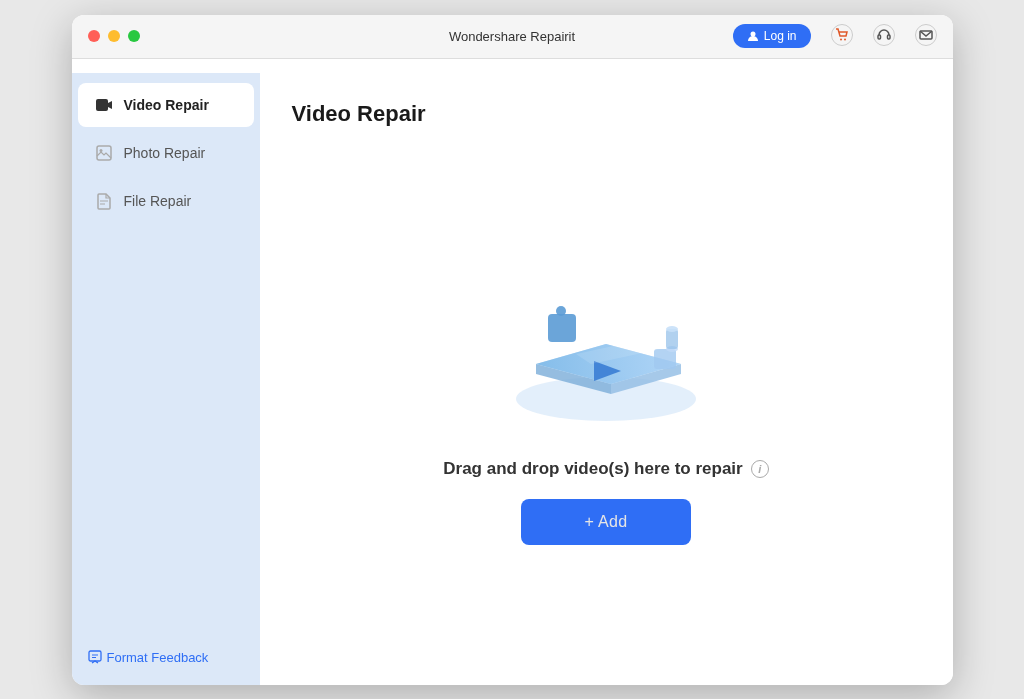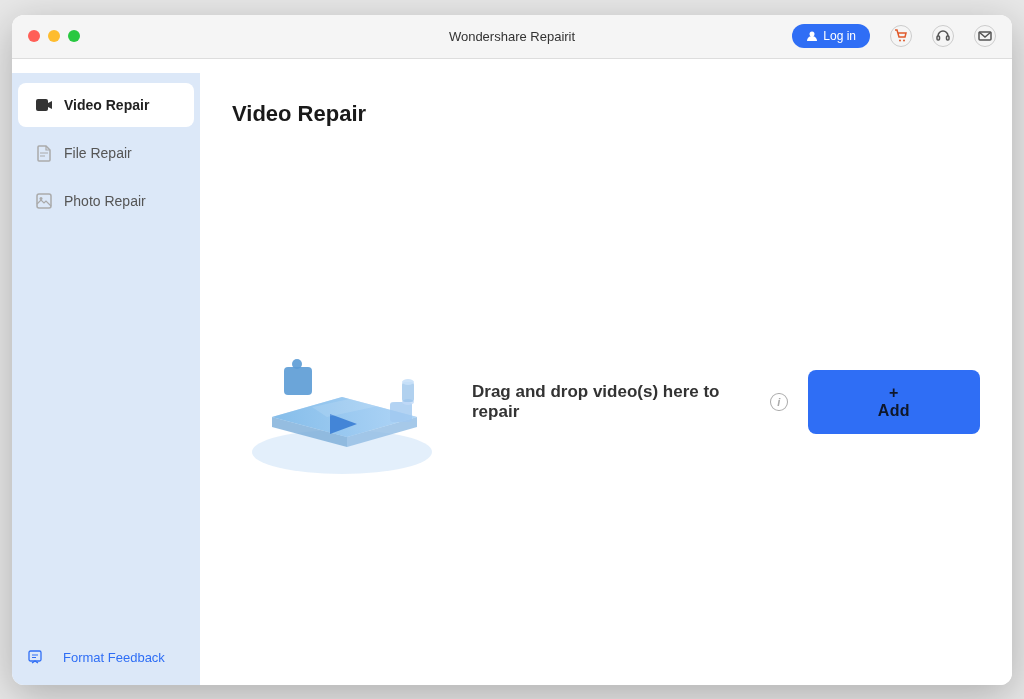--- a/index.html
+++ b/index.html
@@ -15,7 +15,7 @@
     }
 
     .window {
-      width: 1000px;
+      width: 881px;
       height: 670px;
       background: #fff;
       border-radius: 12px;

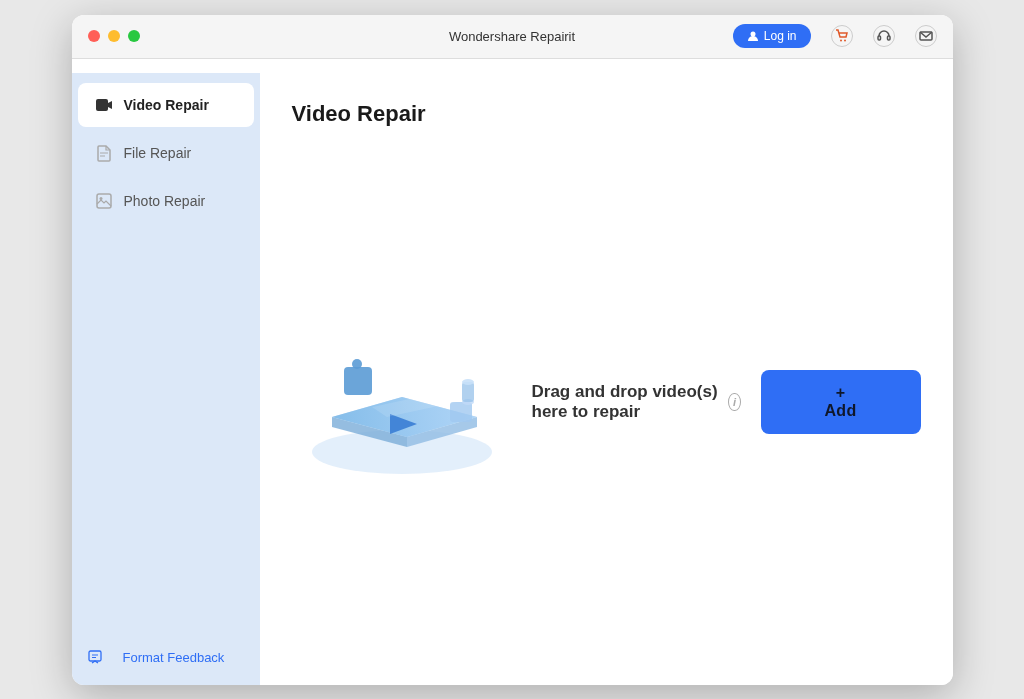--- a/index.html
+++ b/index.html
@@ -63,7 +63,6 @@
 
     .titlebar-actions {
       display: flex;
-      align-items: center;
       gap: 20px;
     }
 

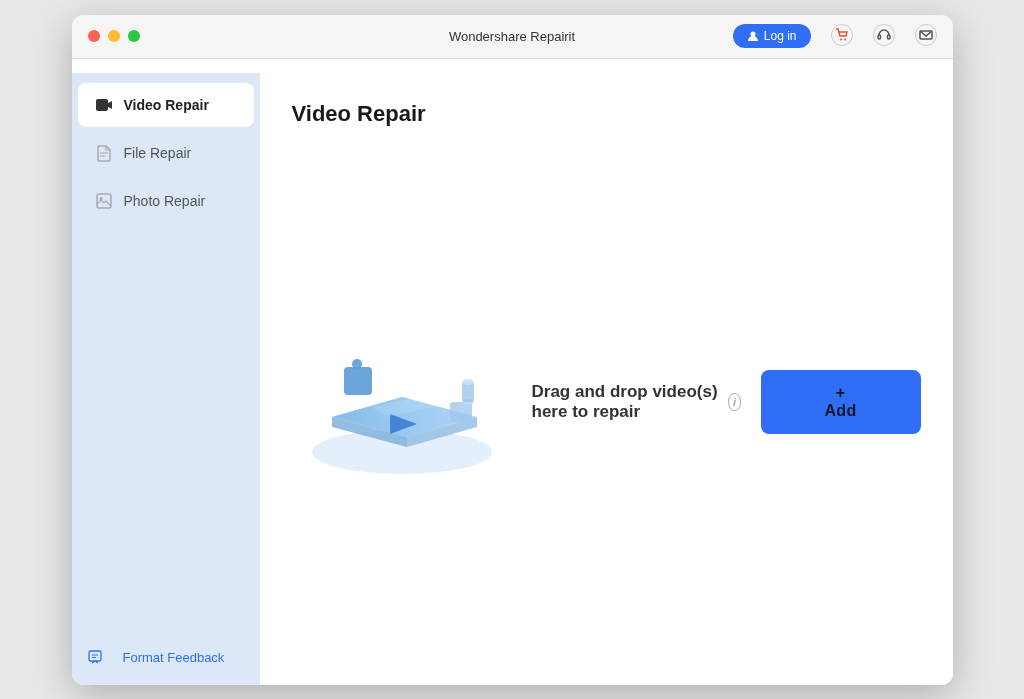--- a/index.html
+++ b/index.html
@@ -294,6 +294,17 @@
       <div class="sidebar-item">
         <span class="item-icon">
           <svg width="18" height="18" viewBox="0 0 18 18" fill="none">
+            <rect x="2" y="2" width="14" height="14" rx="2" stroke="#aaa" stroke-width="1.5"></rect>
+            <circle cx="6" cy="6.5" r="1.5" fill="#aaa"></circle>
+            <path d="M2 12l4-4 3 3 2-2 5 5" stroke="#aaa" stroke-width="1.2" fill="none"></path>
+          </svg>
+        </span>
+        <span>Photo Repair</span>
+      </div>
+
+      <div class="sidebar-item">
+        <span class="item-icon">
+          <svg width="18" height="18" viewBox="0 0 18 18" fill="none">
             <path d="M4 2h7l4 4v10a1 1 0 01-1 1H4a1 1 0 01-1-1V3a1 1 0 011-1z" stroke="#aaa" stroke-width="1.5"></path>
             <path d="M11 2v4h4" stroke="#aaa" stroke-width="1.2"></path>
             <line x1="5" y1="9" x2="13" y2="9" stroke="#aaa" stroke-width="1.2"></line>
@@ -301,17 +312,6 @@
           </svg>
         </span>
         <span>File Repair</span>
-      </div>
-
-      <div class="sidebar-item">
-        <span class="item-icon">
-          <svg width="18" height="18" viewBox="0 0 18 18" fill="none">
-            <rect x="2" y="2" width="14" height="14" rx="2" stroke="#aaa" stroke-width="1.5"></rect>
-            <circle cx="6" cy="6.5" r="1.5" fill="#aaa"></circle>
-            <path d="M2 12l4-4 3 3 2-2 5 5" stroke="#aaa" stroke-width="1.2" fill="none"></path>
-          </svg>
-        </span>
-        <span>Photo Repair</span>
       </div>
 
 

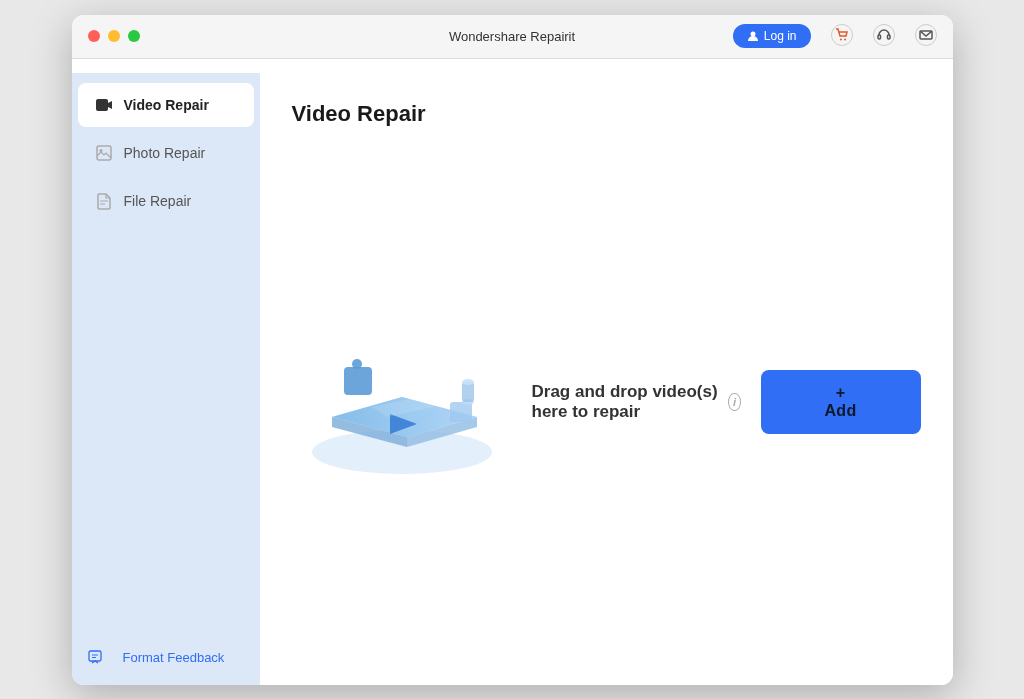--- a/index.html
+++ b/index.html
@@ -177,7 +177,7 @@
     .drop-zone {
       flex: 1;
       display: flex;
-      flex-direction: row;
+      flex-direction: column;
       align-items: center;
       justify-content: center;
       gap: 20px;

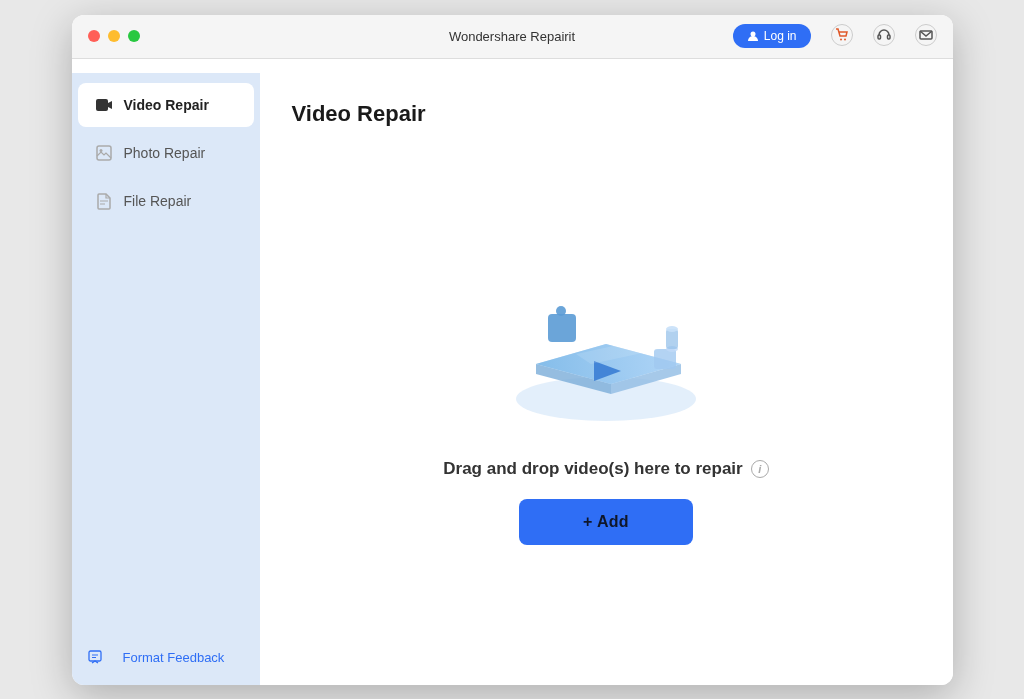--- a/index.html
+++ b/index.html
@@ -216,12 +216,12 @@
 
     .add-btn {
       background: #2f6ef5;
-      color: #0f172a;
+      color: #e5e5e5;
       border: none;
       border-radius: 8px;
       padding: 14px 64px;
       font-size: 16px;
-      font-weight: 700;
+      font-weight: 400;
       cursor: pointer;
       letter-spacing: 0.3px;
     }

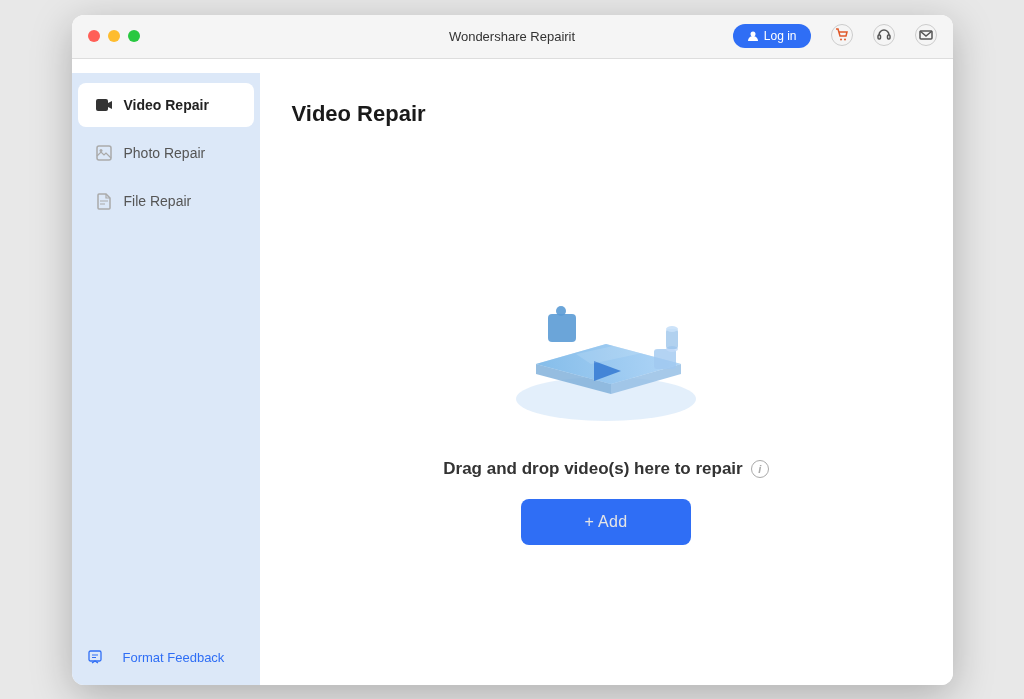--- a/index.html
+++ b/index.html
@@ -154,7 +154,7 @@
       text-decoration: none;
       display: flex;
       align-items: center;
-      gap: 21px;
+      gap: 5px;
       cursor: pointer;
     }
 

